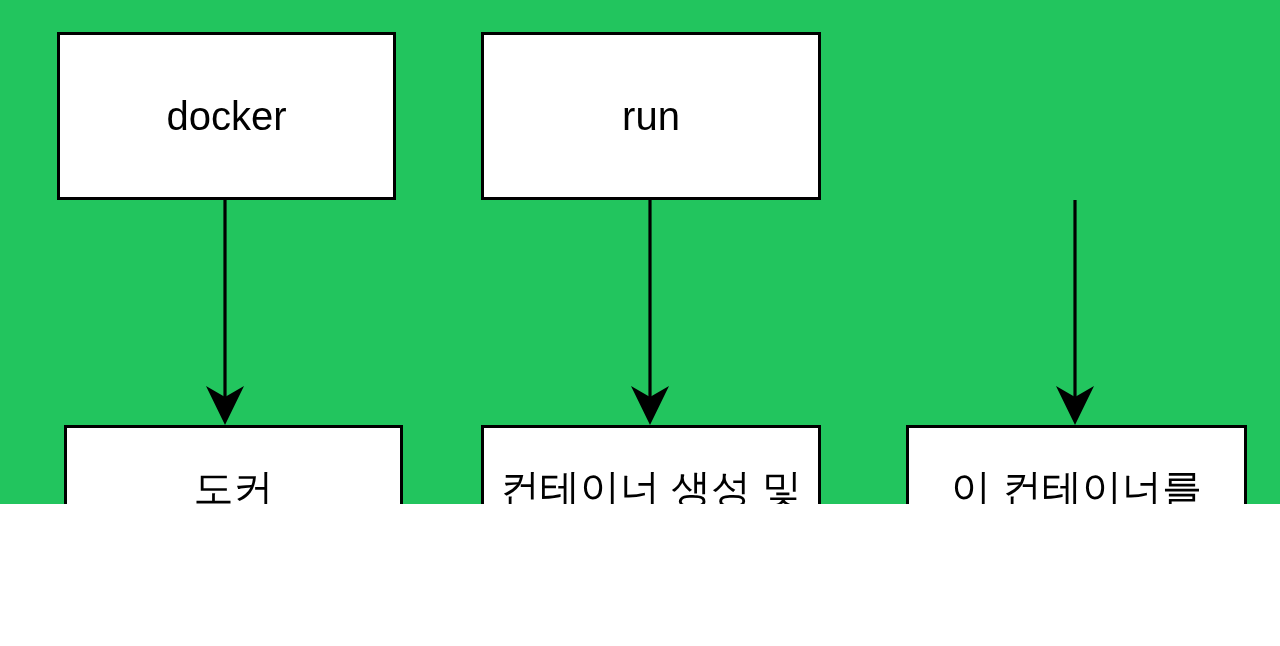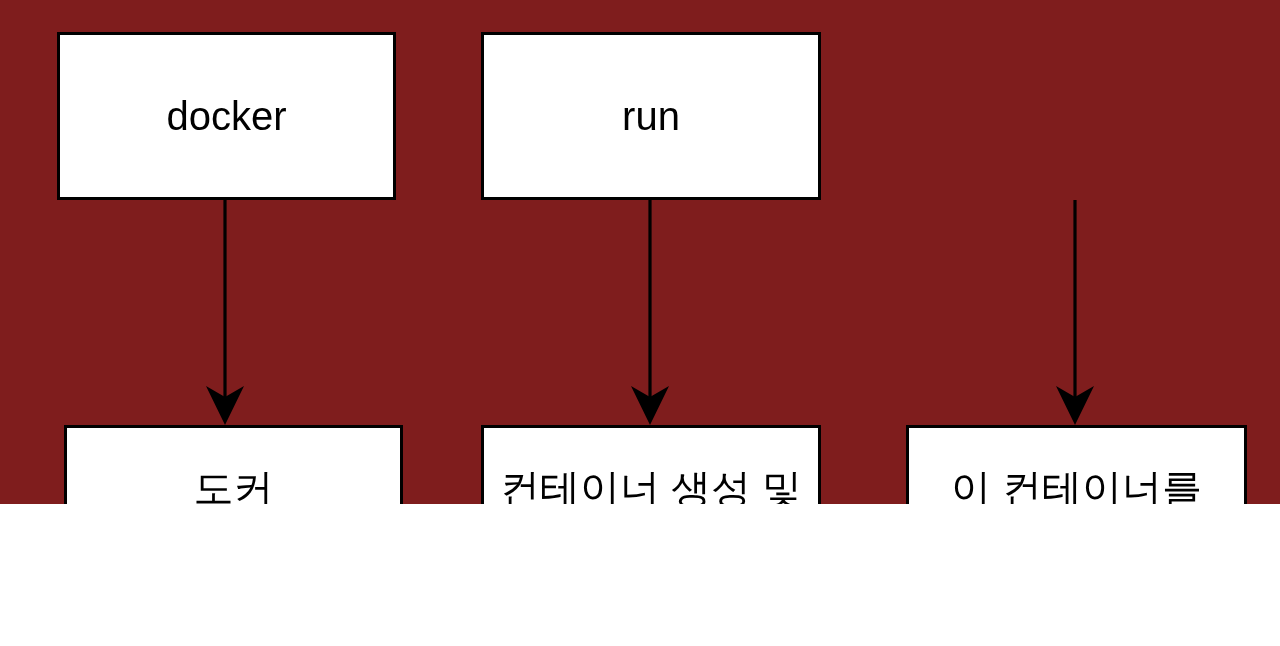--- a/index.html
+++ b/index.html
@@ -11,7 +11,7 @@
     position: relative;
     width: 1280px;
     height: 504px;
-    background: #7f1d1d;
+    background: #22c55e;
     overflow: hidden;
     font-family: "Liberation Sans", "DejaVu Sans", sans-serif;
   }

